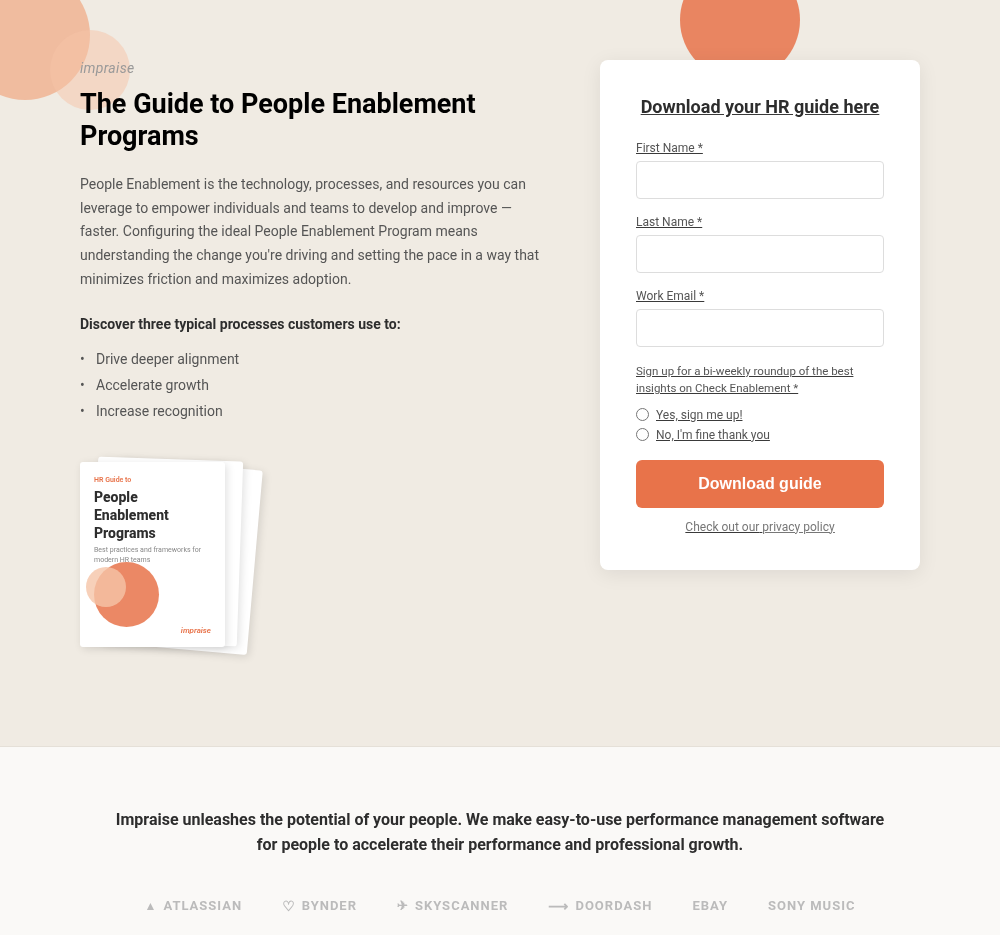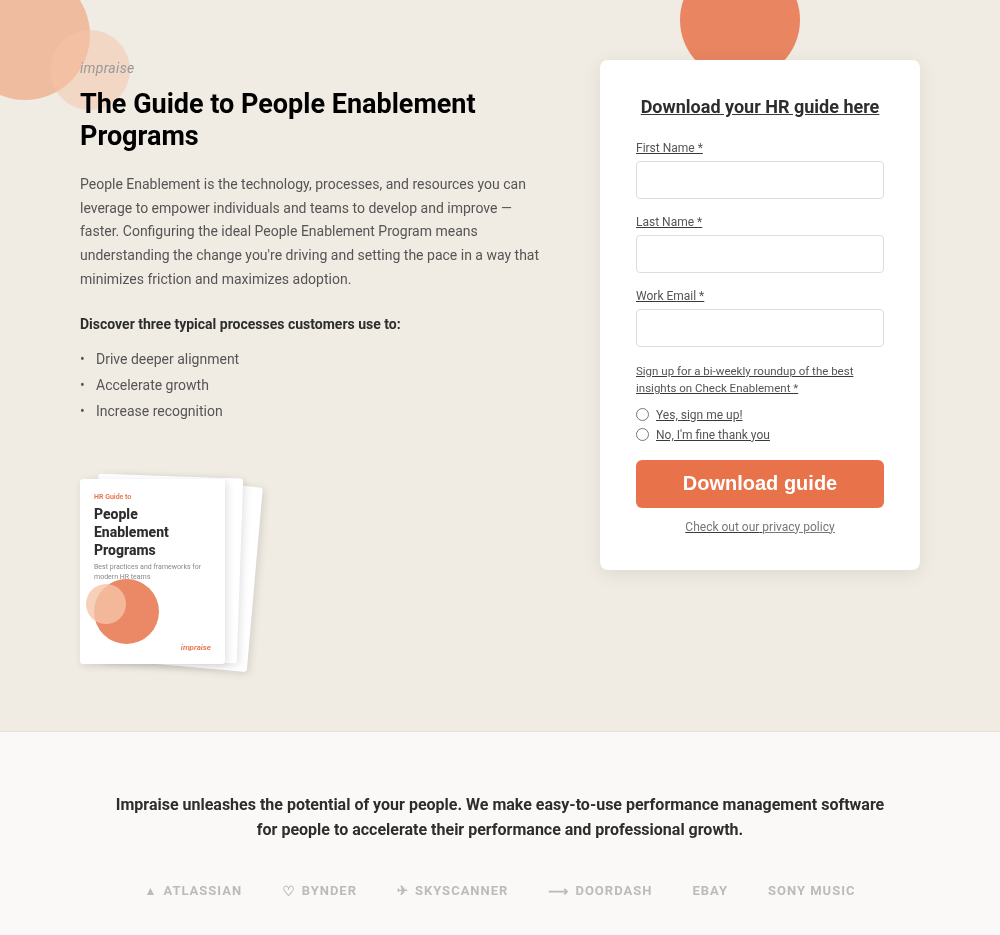--- a/index.html
+++ b/index.html
@@ -14,7 +14,7 @@
       background: #f0ebe3;
       position: relative;
       overflow: hidden;
-      padding: 60px 80px 60px 80px;
+      padding: 60px 80px 92px 80px;
       min-height: 660px;
     }
 

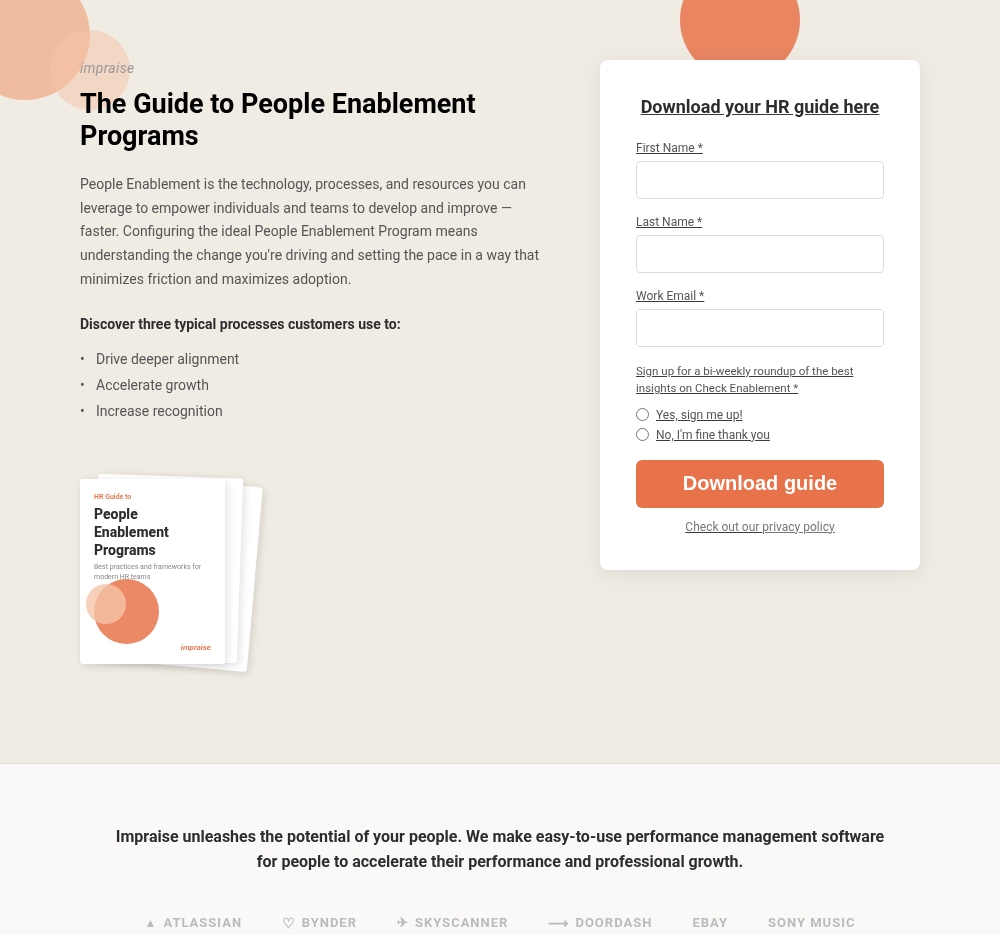--- a/index.html
+++ b/index.html
@@ -98,7 +98,7 @@
 
     .bullet-list {
       list-style: none;
-      margin-bottom: 47px;
+      margin-bottom: 30px;
     }
 
     .bullet-list li {

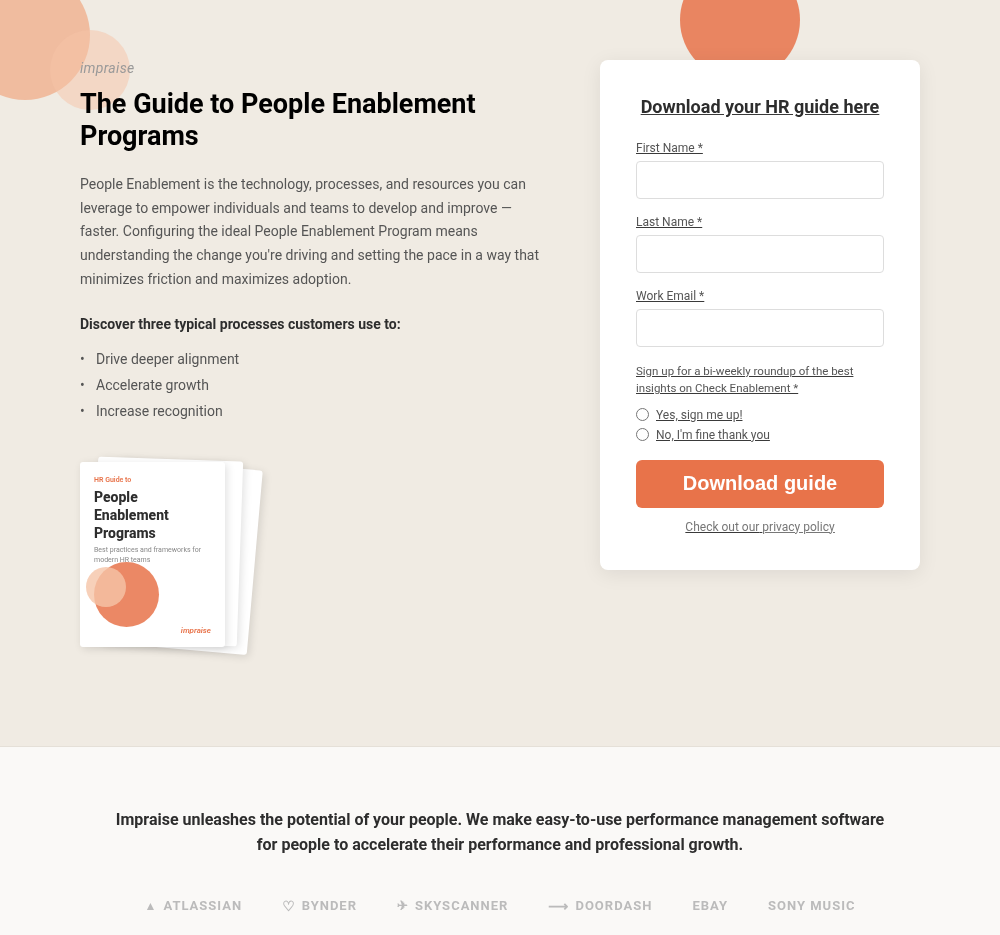--- a/index.html
+++ b/index.html
@@ -283,7 +283,7 @@
       color: white;
       border: none;
       border-radius: 6px;
-      font-size: 20px;
+      font-size: 16px;
       font-weight: 600;
       cursor: pointer;
       margin-bottom: 12px;

